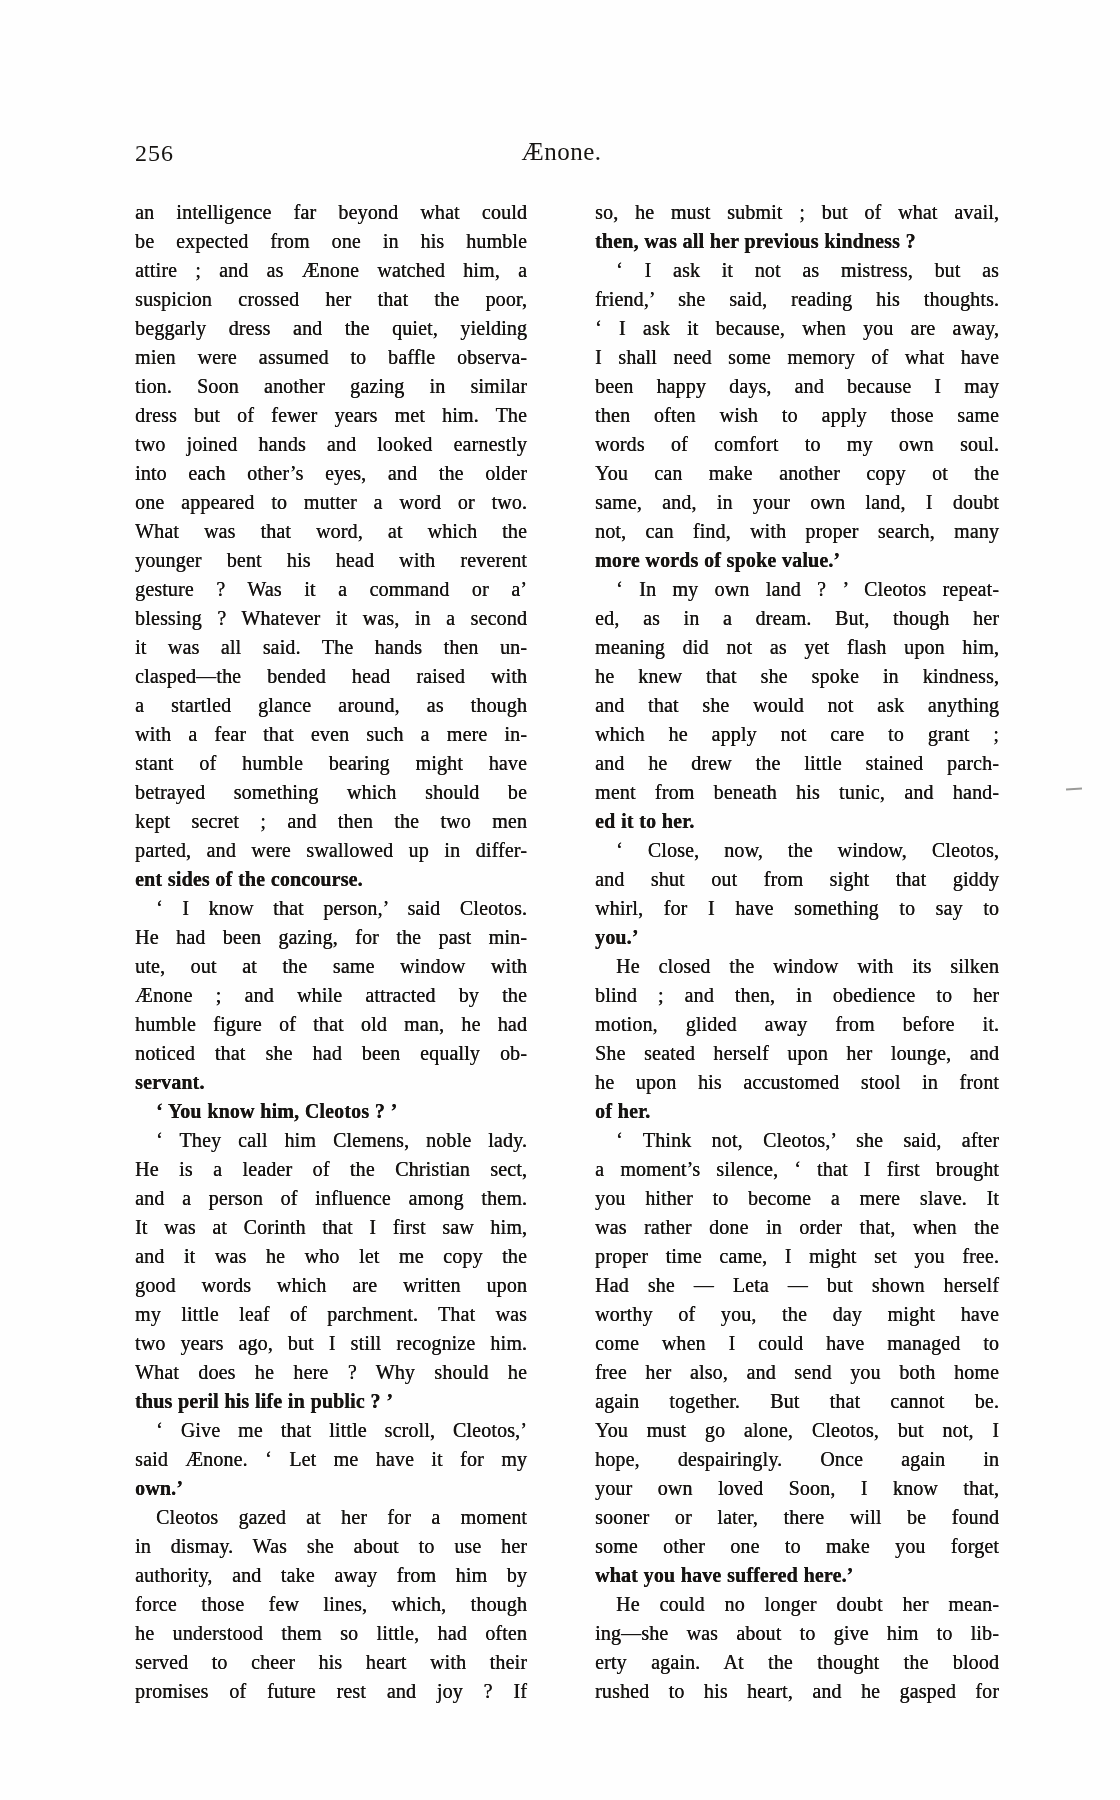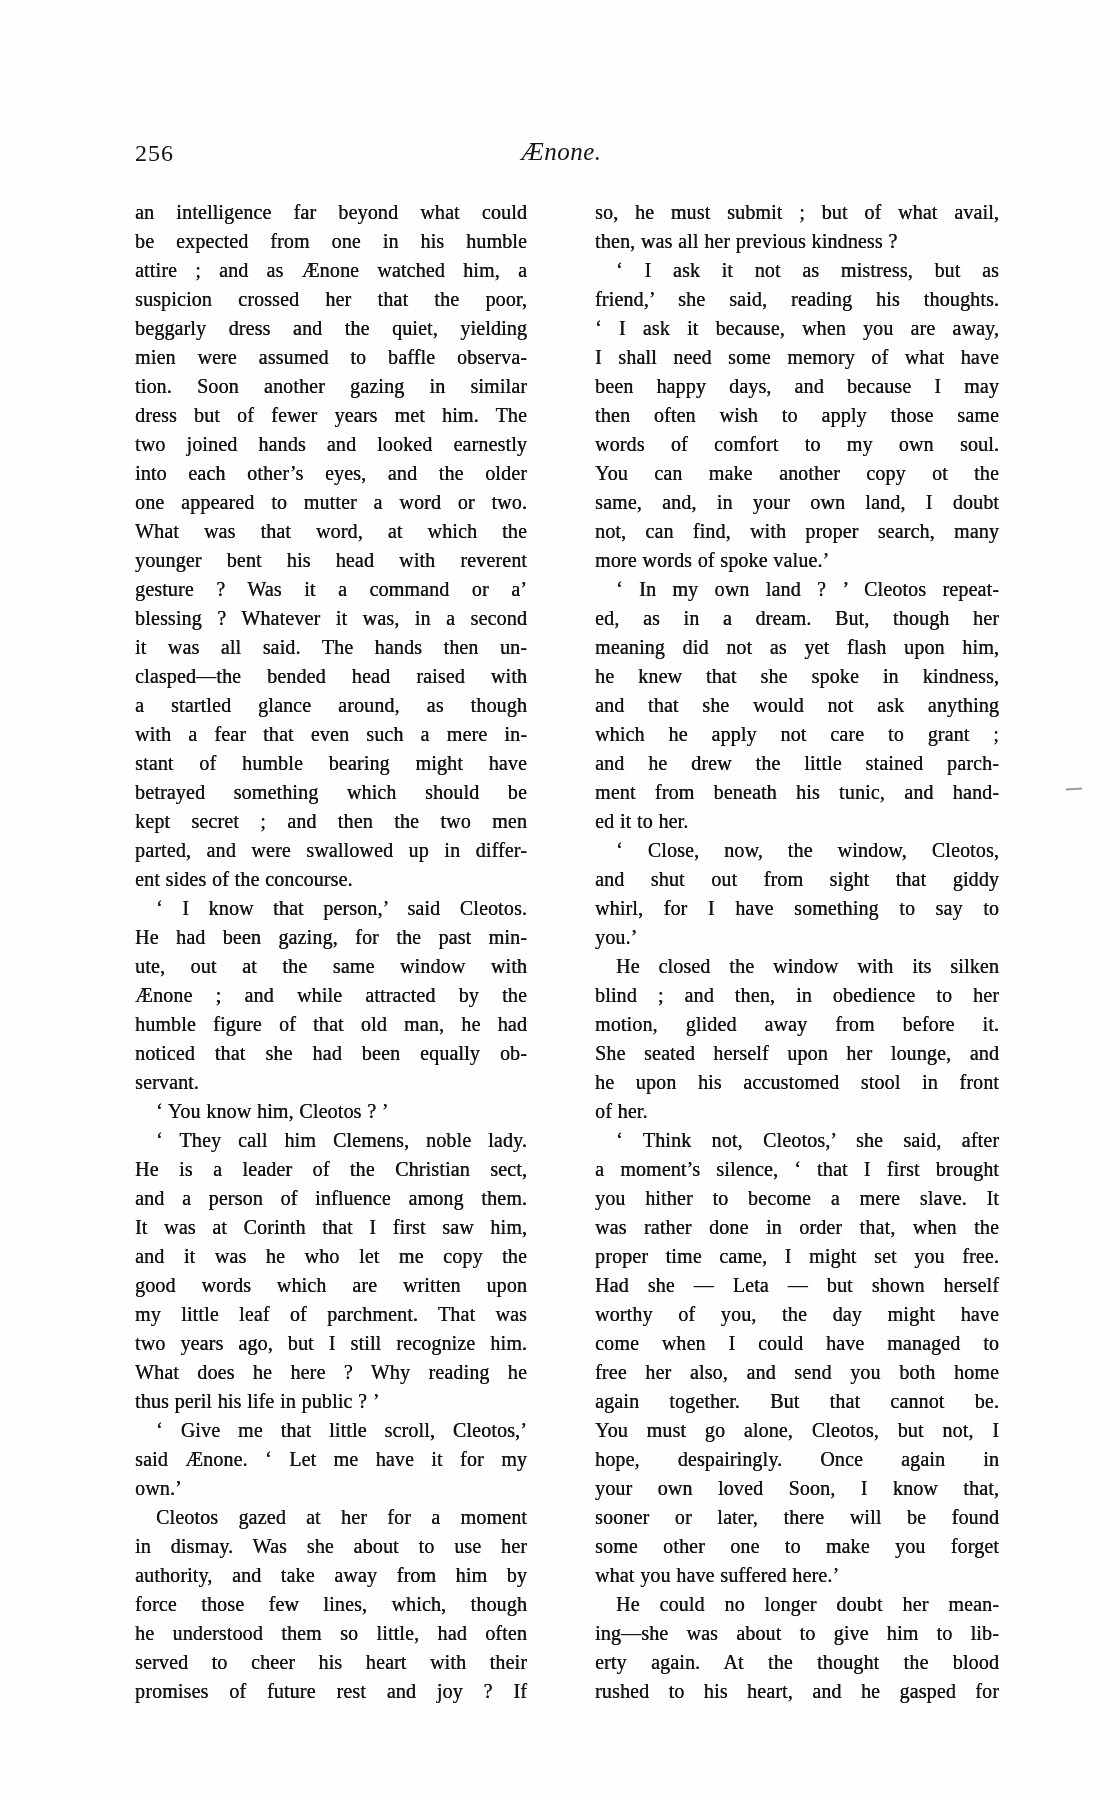--- a/index.html
+++ b/index.html
@@ -33,7 +33,6 @@
   }
   .running-title {
     text-align: center;
-    font-style: italic;
     font-size: 25px;
     letter-spacing: 0.5px;
   }

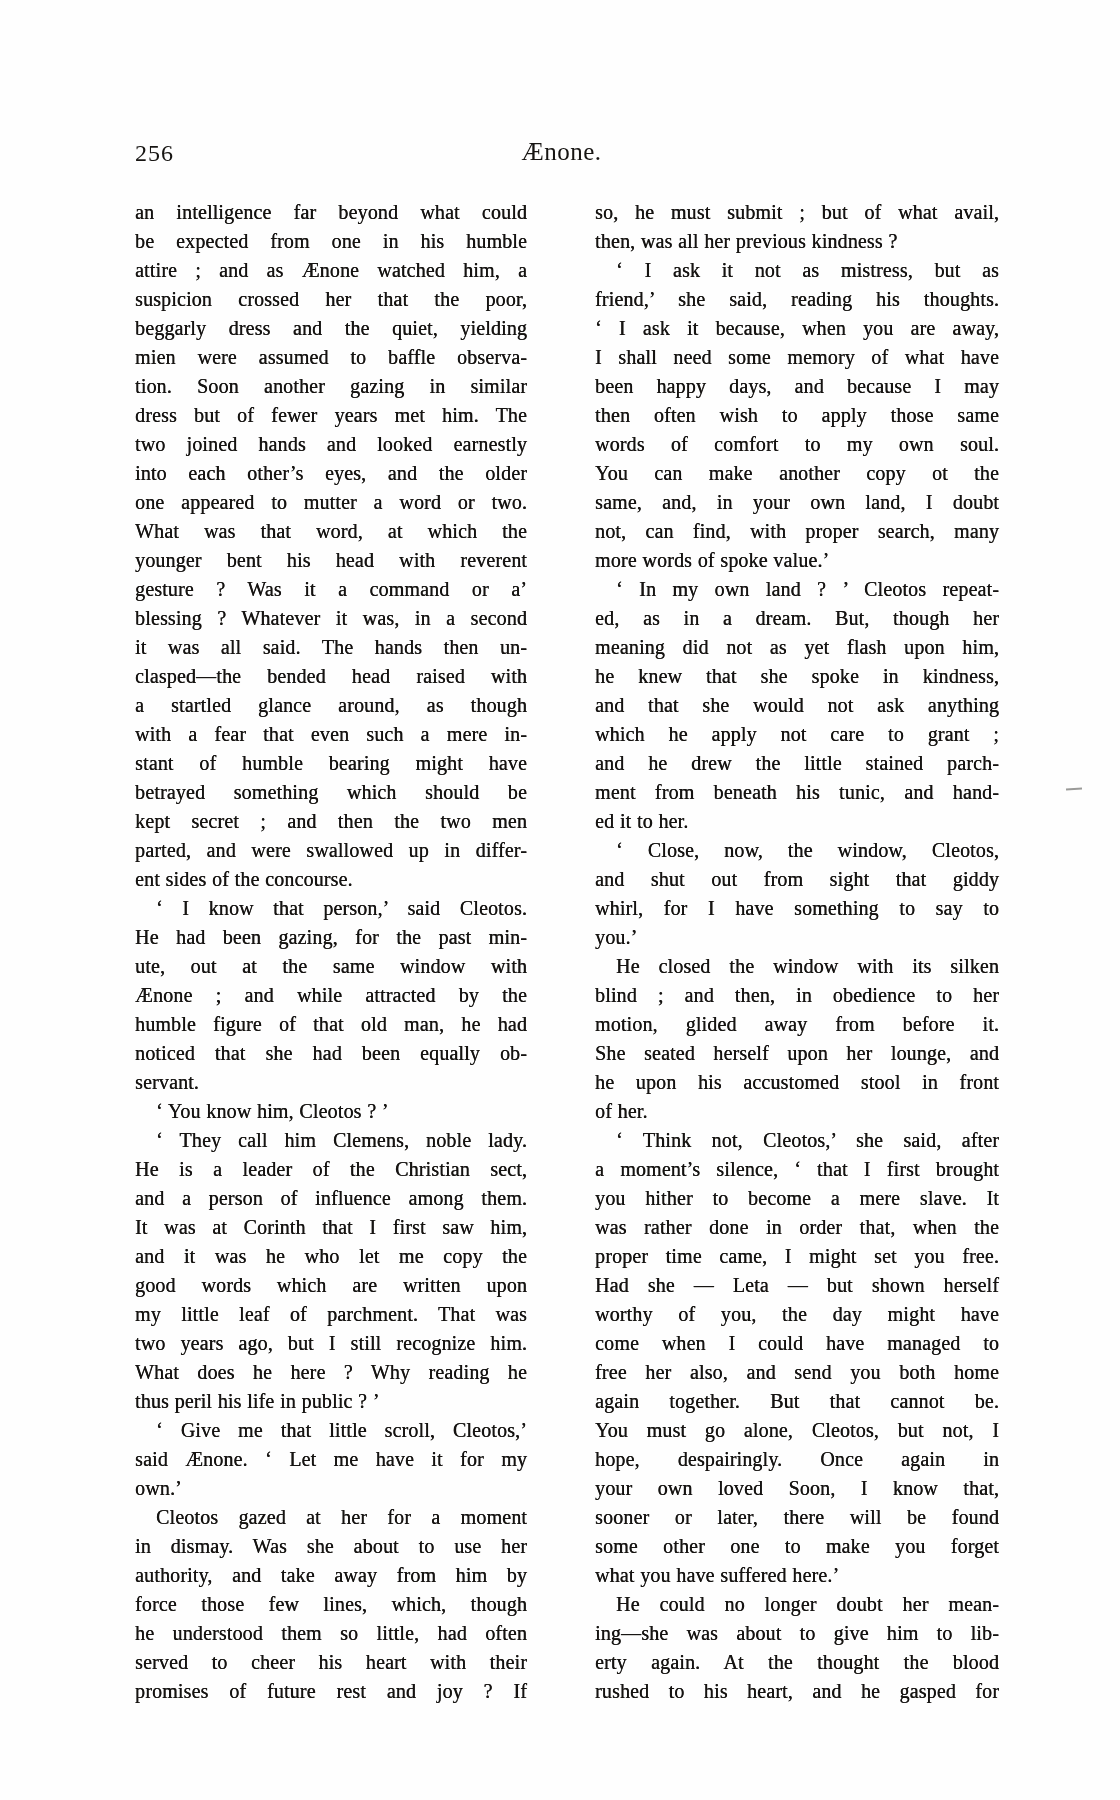--- a/index.html
+++ b/index.html
@@ -56,7 +56,7 @@
     word-spacing: 0.5px;
     text-shadow: 0.3px 0 0 currentColor;
   }
-  .line.end { text-align-last: left; }
+  .line.end { text-align-last: left; font-weight: bold; }
   .line.indent { text-indent: 21px; }
   .margin-artifact {
     position: absolute;

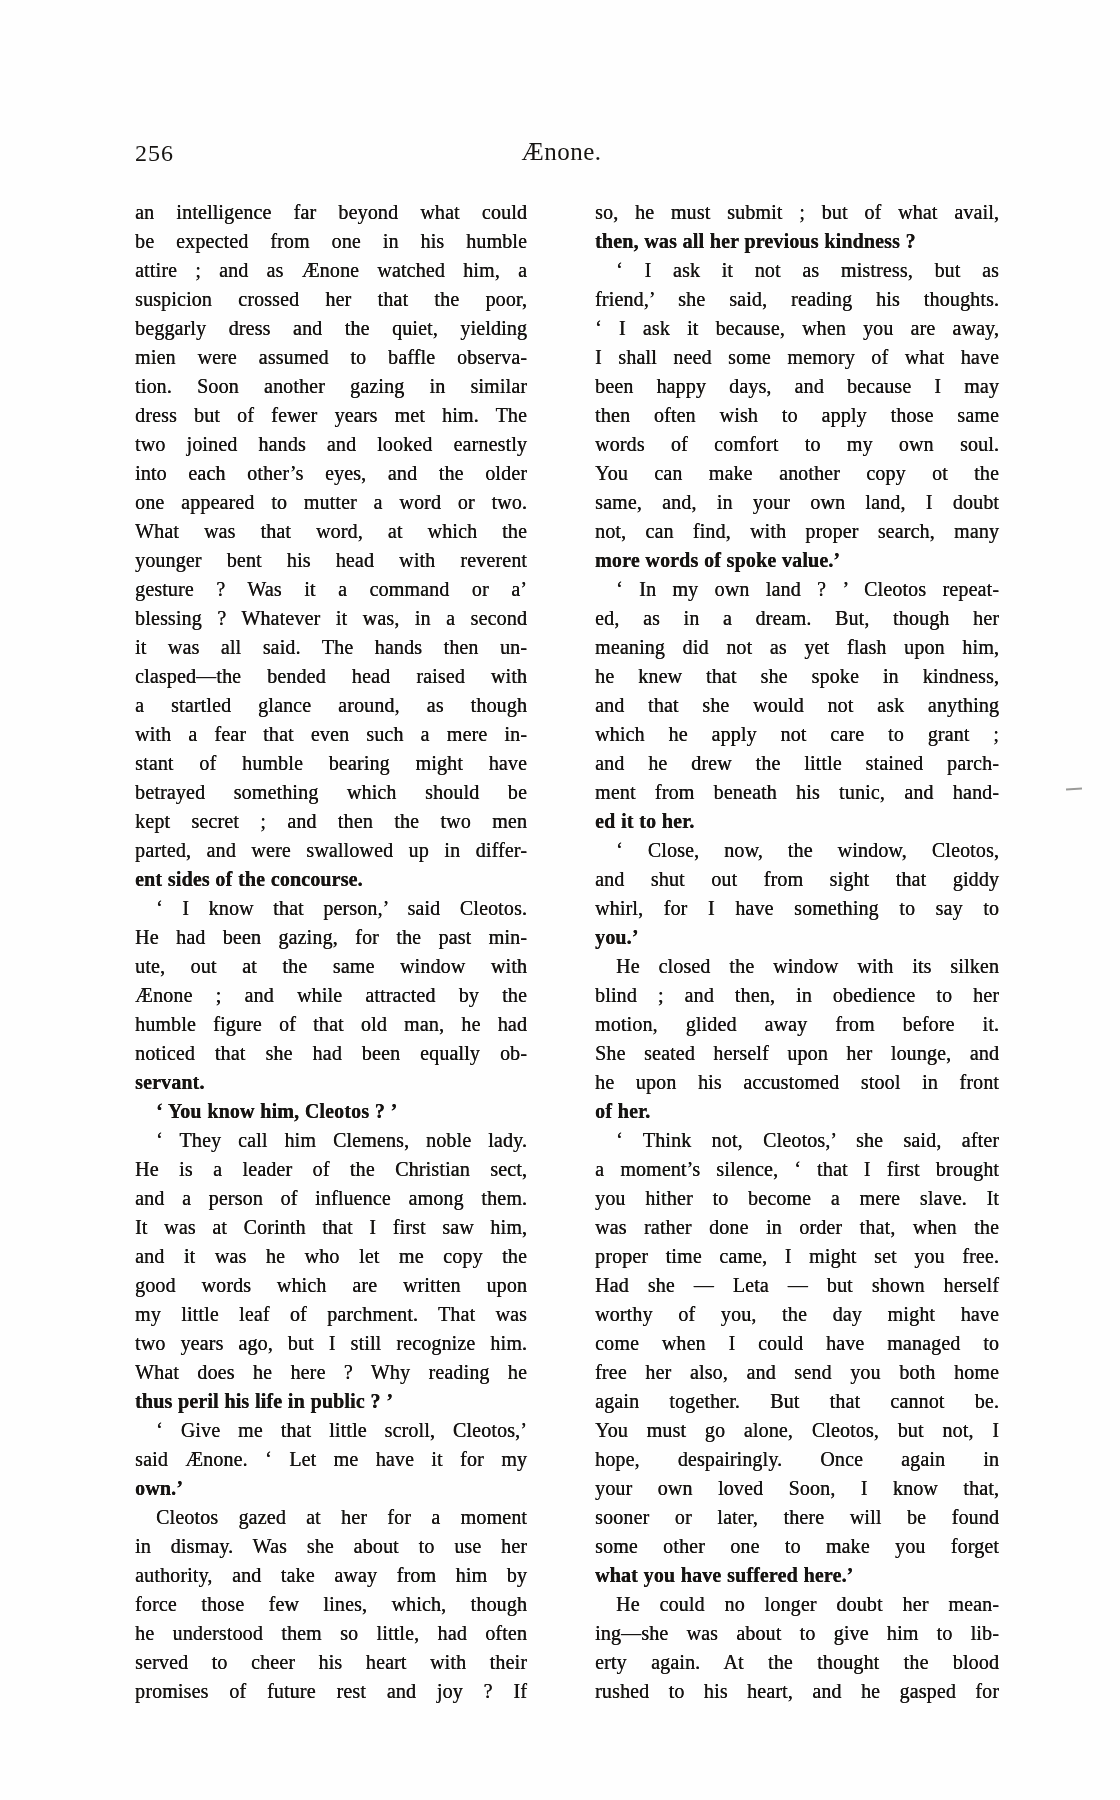--- a/index.html
+++ b/index.html
@@ -125,7 +125,7 @@
           <div class="line">good words which are written upon</div>
           <div class="line">my little leaf of parchment.  That was</div>
           <div class="line">two years ago, but I still recognize him.</div>
-          <div class="line">What does he here ?  Why reading he</div>
+          <div class="line">What does he here ?  Why should he</div>
           <div class="line end">thus peril his life in public ? ’</div>
         </div>
         <div class="para">

